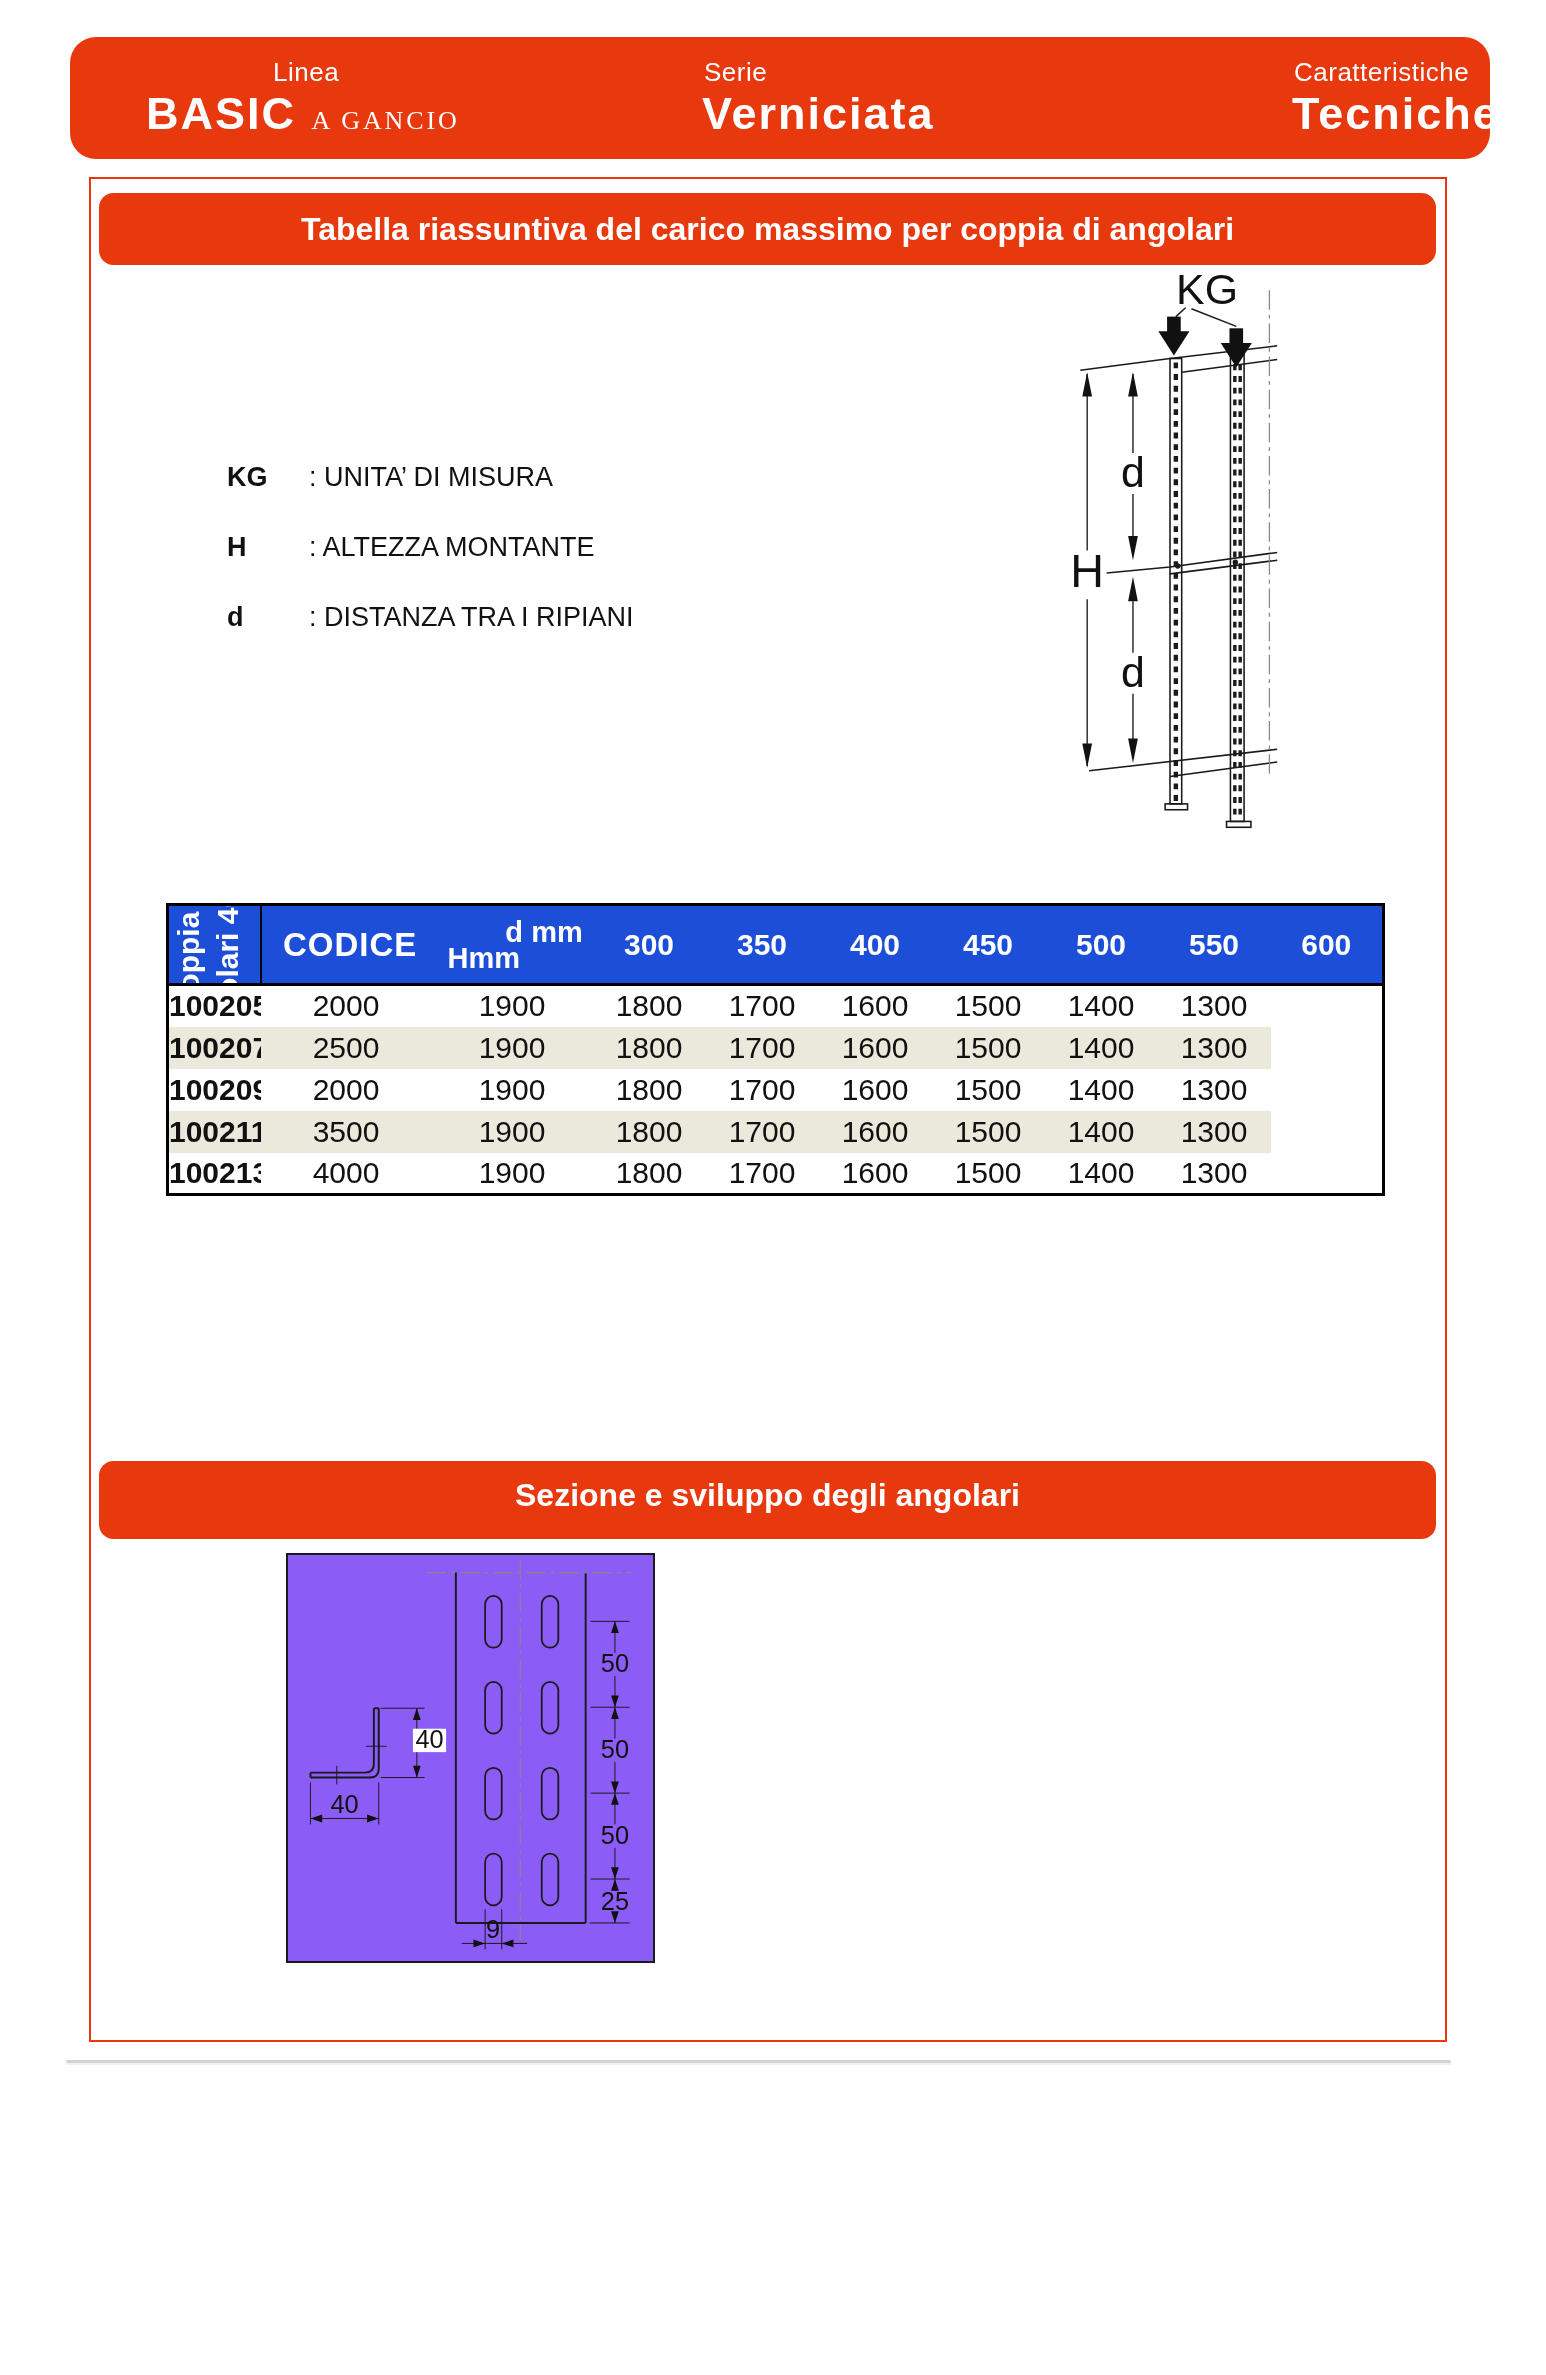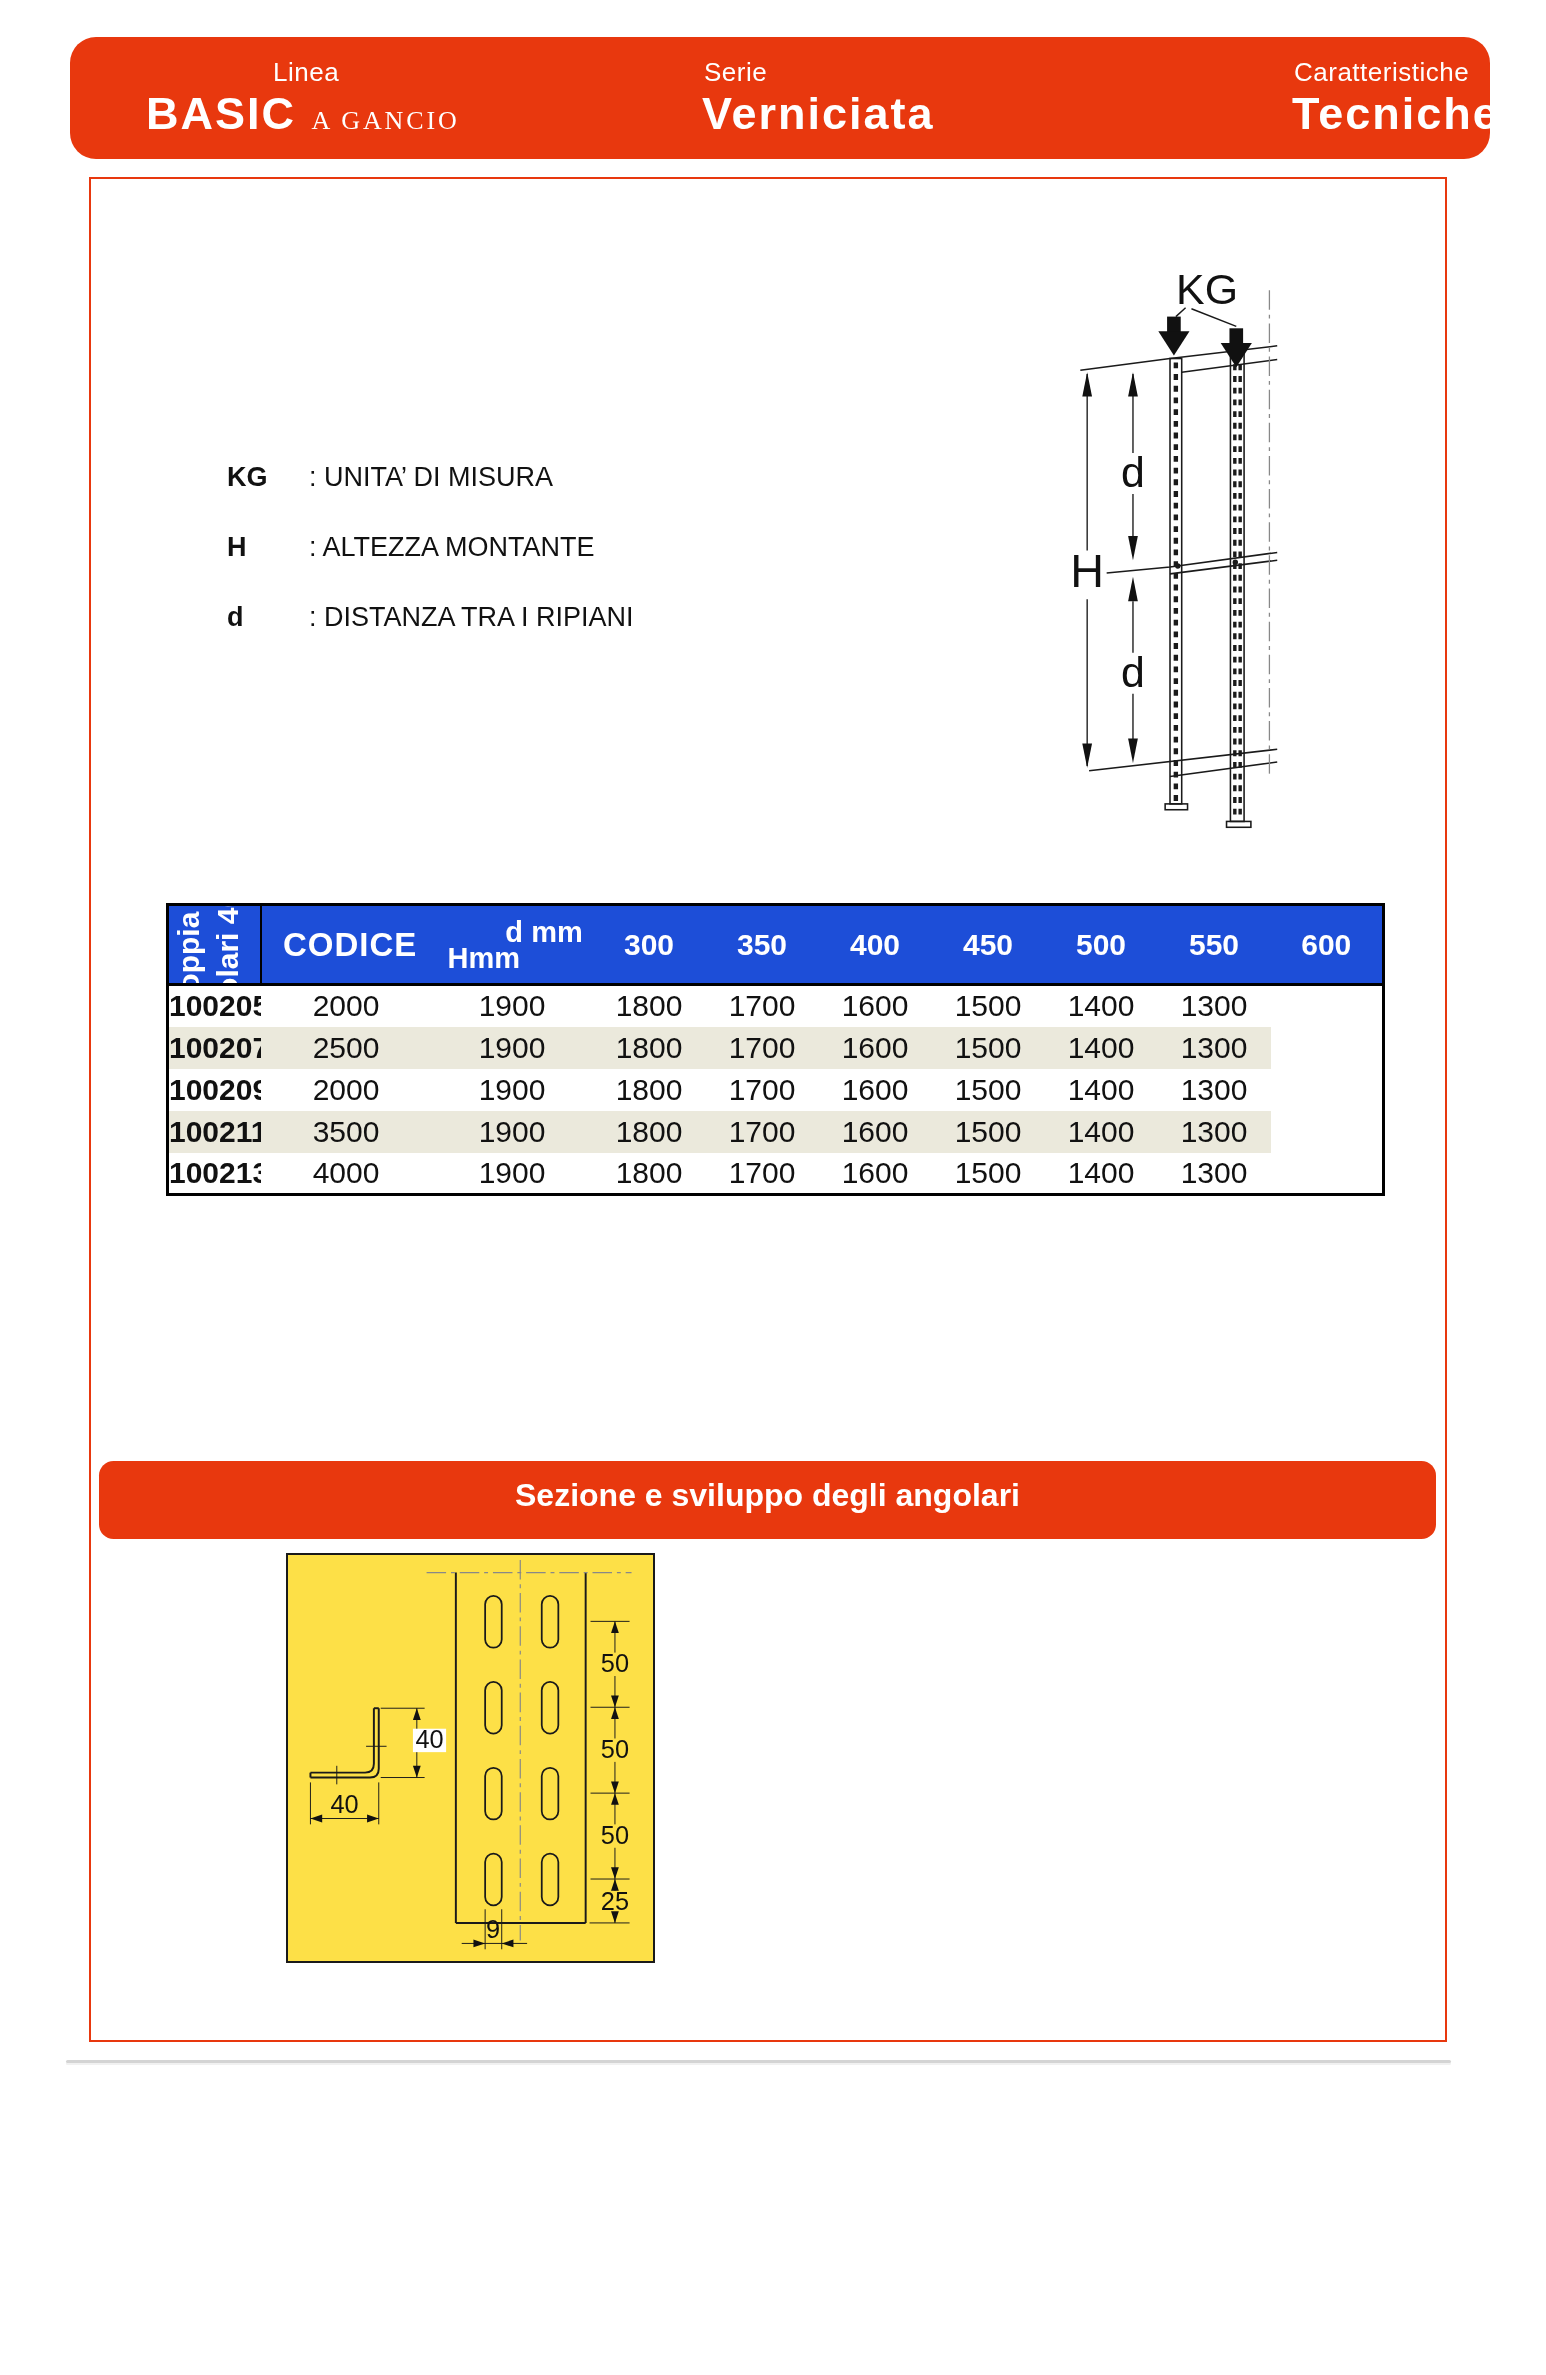--- a/index.html
+++ b/index.html
@@ -124,6 +124,7 @@
 
   <div class="frame"></div>
 
+  <div class="section-bar bar1">Tabella riassuntiva del carico massimo per coppia di angolari</div>
 
   <div class="legend">
     <div class="legend-row">

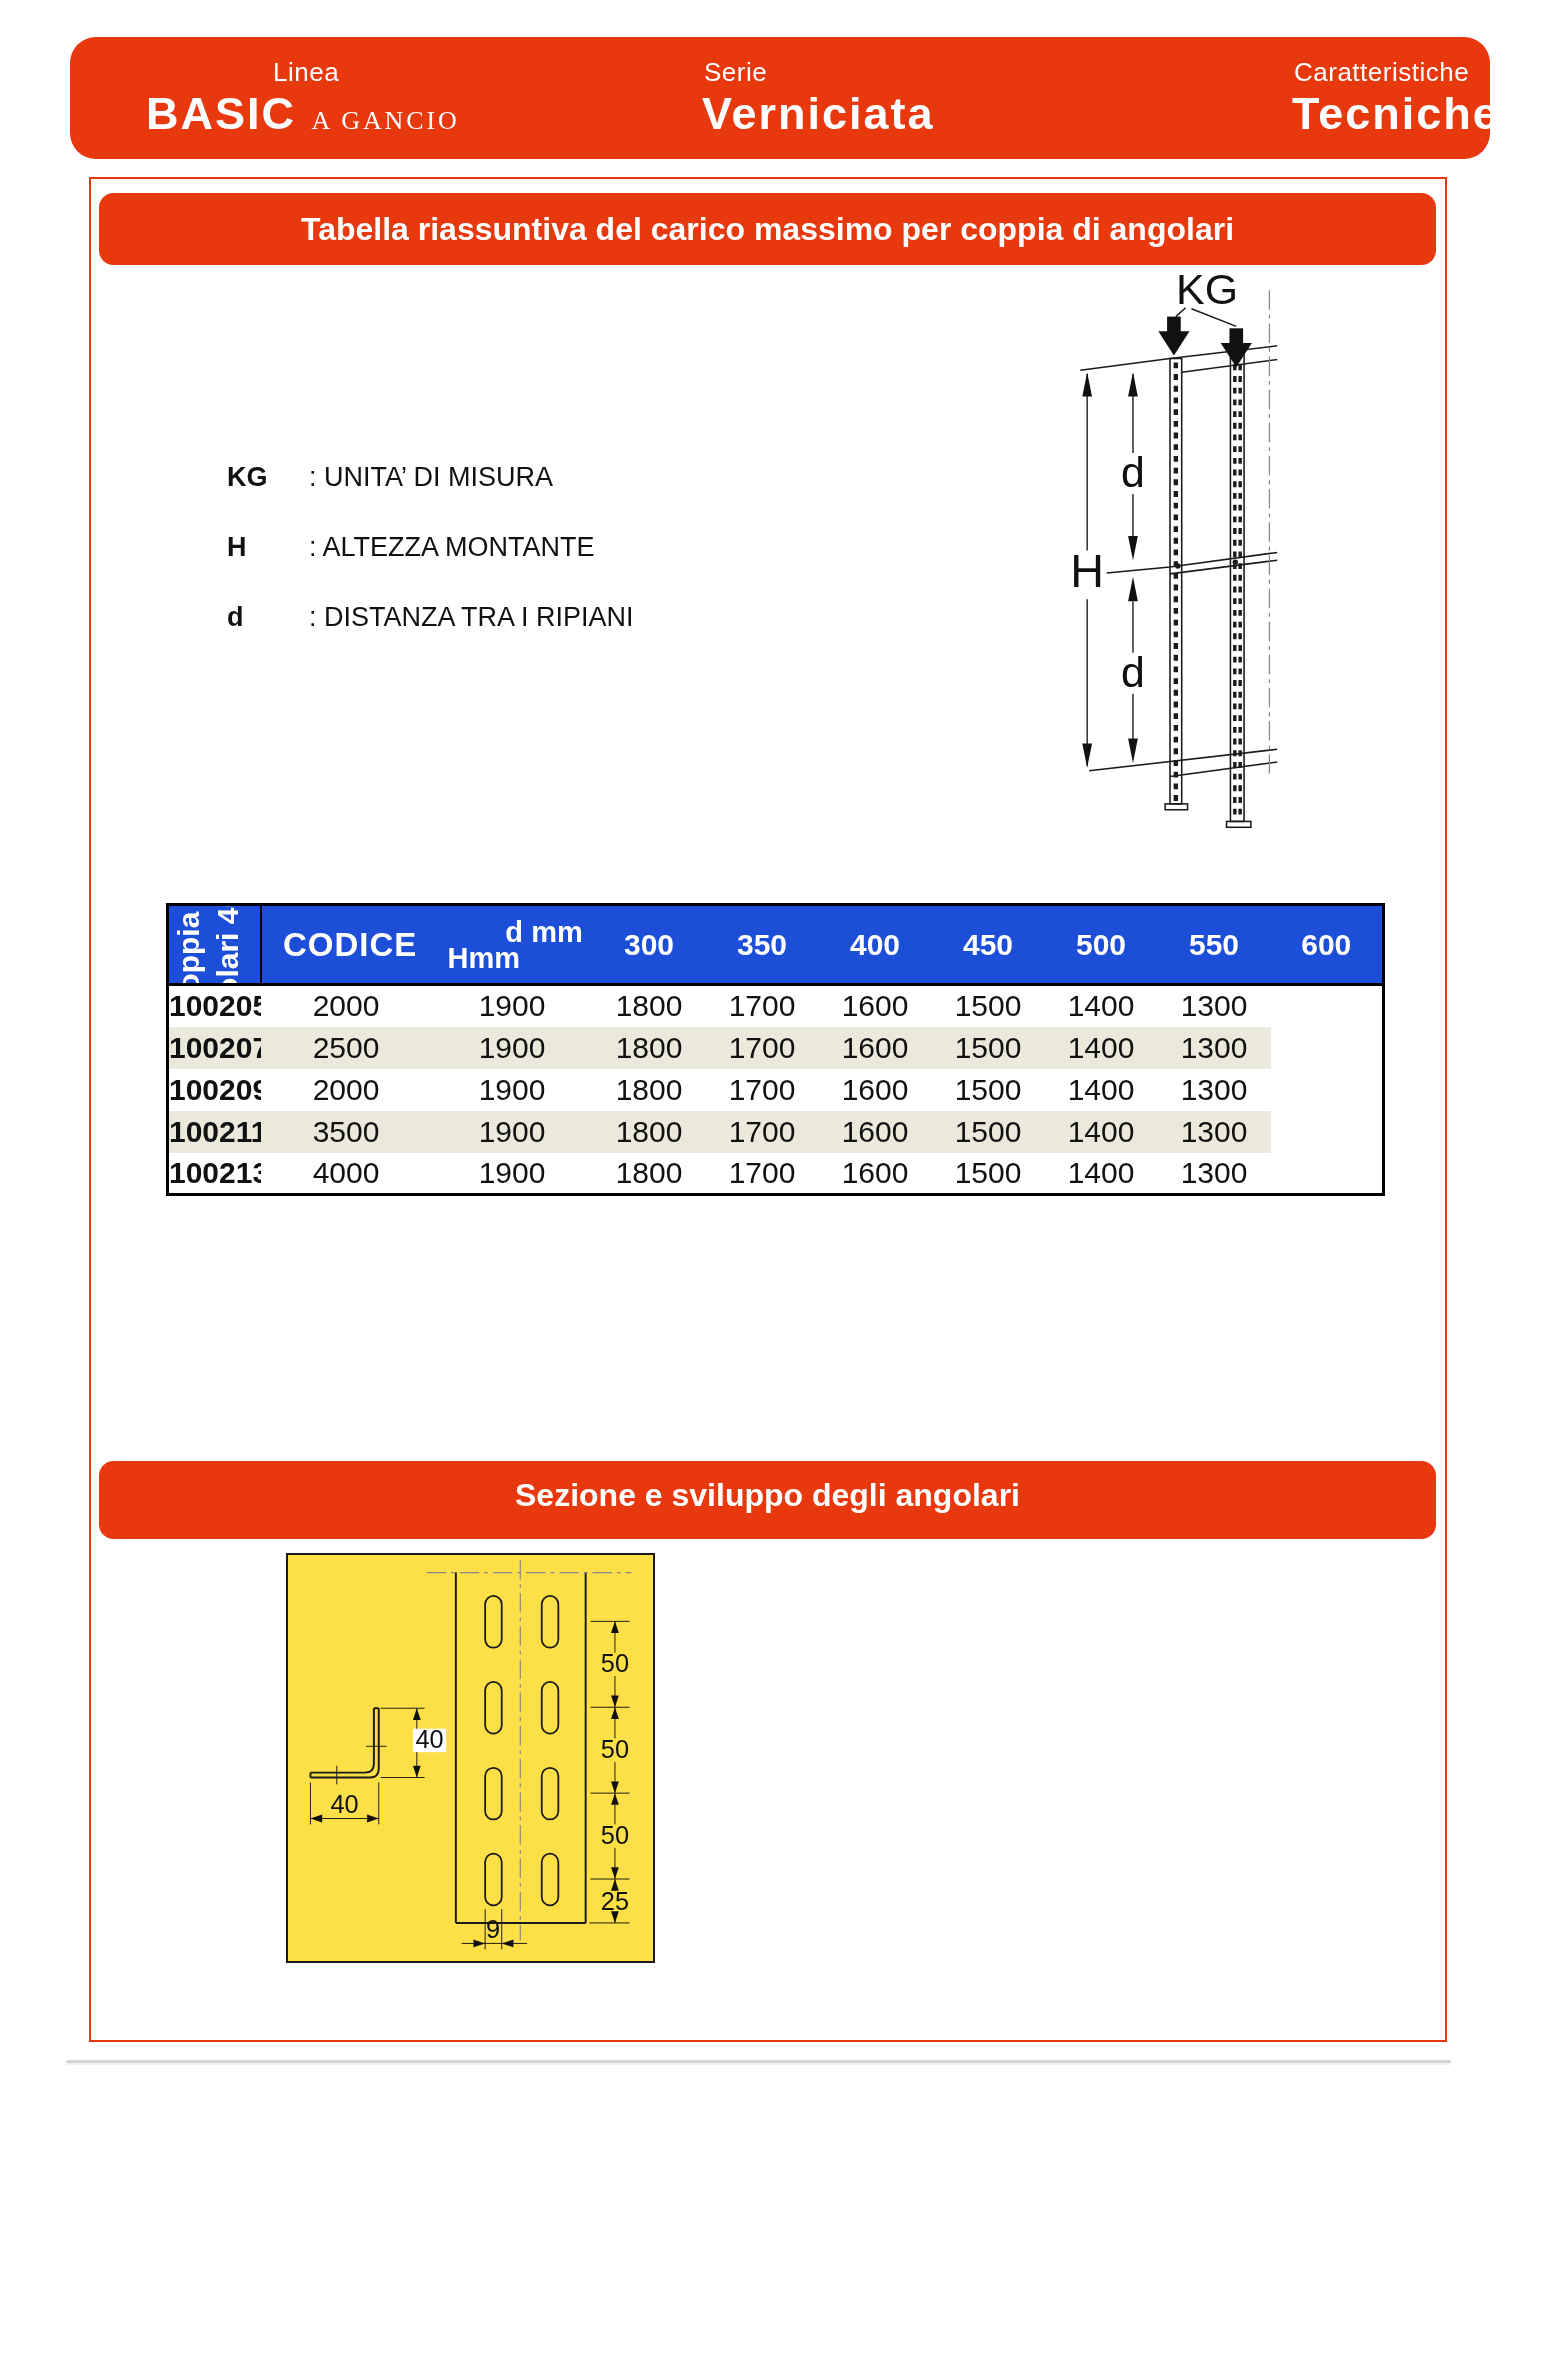--- a/index.html
+++ b/index.html
@@ -53,7 +53,7 @@
   .shelf-svg { position: absolute; left: 1053px; top: 263px; }
   .drawing-box {
     position: absolute; left: 286px; top: 1553px; width: 369px; height: 410px;
-    border: 2px solid #1a1a1a; background: #fde047;
+    border: 2px solid #1a1a1a; background: #8b5cf6;
   }
   .dim-text { font-size: 26px; fill: #111; }
   .big-label { fill: #111; }

